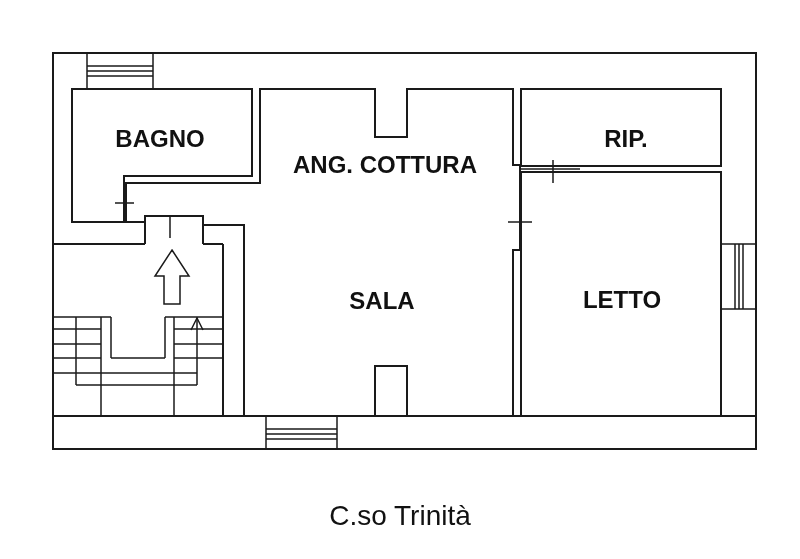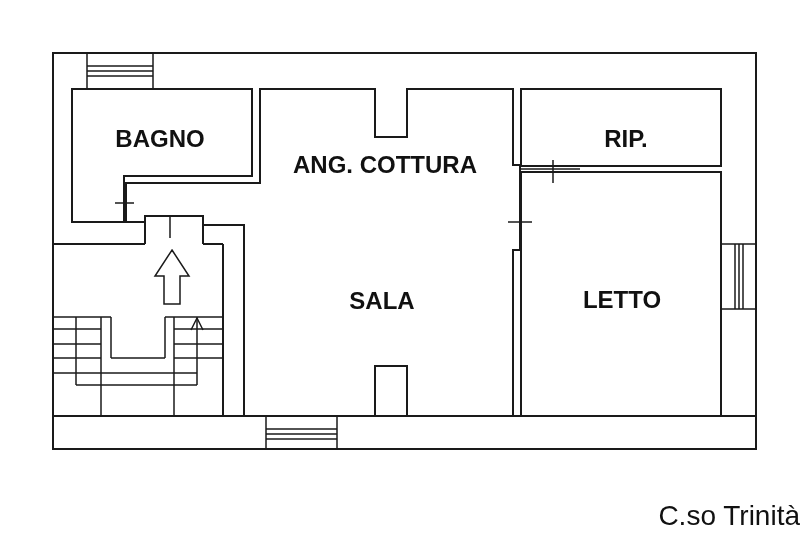--- a/index.html
+++ b/index.html
@@ -8,7 +8,7 @@
   .wall { fill: none; stroke: #1a1a1a; stroke-width: 2; }
   .thin { fill: none; stroke: #1a1a1a; stroke-width: 1.5; }
   .room-label { font-family: "Liberation Sans", sans-serif; font-weight: bold; font-size: 24px; fill: #111; }
-  .street { position: absolute; left: 0; width: 800px; top: 500px; text-align: right; font-size: 28px; color: #111; font-family: "Liberation Sans", sans-serif; }
+  .street { position: absolute; left: 0; width: 800px; top: 500px; text-align: center; font-size: 28px; color: #111; font-family: "Liberation Sans", sans-serif; }
 </style>
 </head>
 <body>

